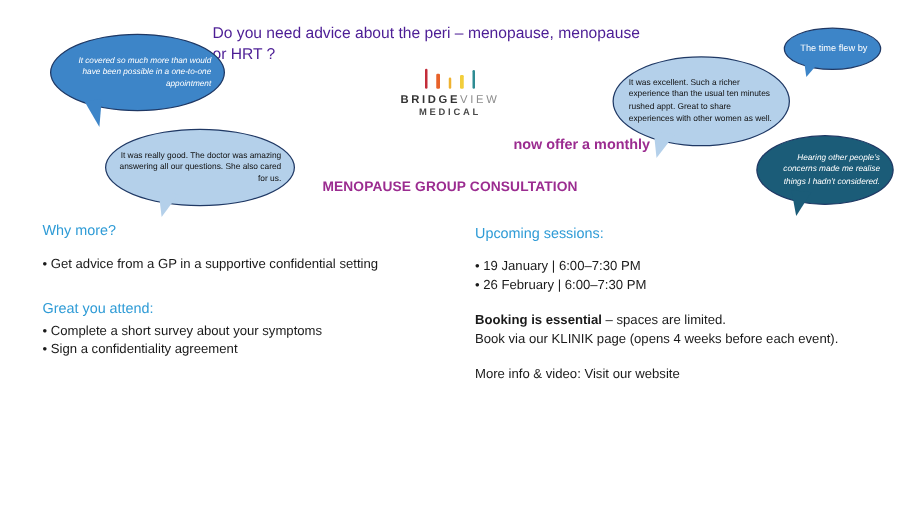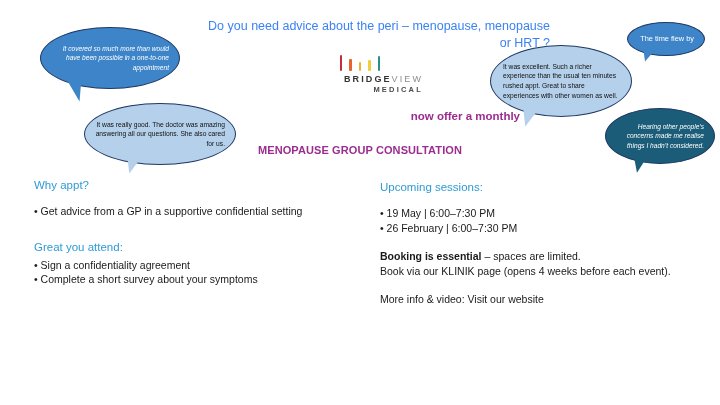--- a/index.html
+++ b/index.html
@@ -24,8 +24,8 @@
     left: 170px;
     top: 18px;
     width: 380px;
-    text-align: right;
-    color: #3b82f6;
+    text-align: left;
+    color: #4c1d95;
     font-size: 12.5px;
     line-height: 17px;
     font-weight: 400;

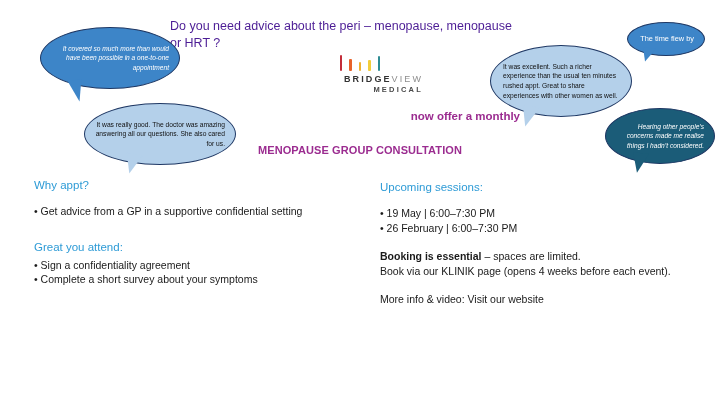--- a/index.html
+++ b/index.html
@@ -37,7 +37,7 @@
     left: 297px;
     top: 55px;
     width: 126px;
-    text-align: right;
+    text-align: center;
   }
   .logo-bars {
     height: 16px;

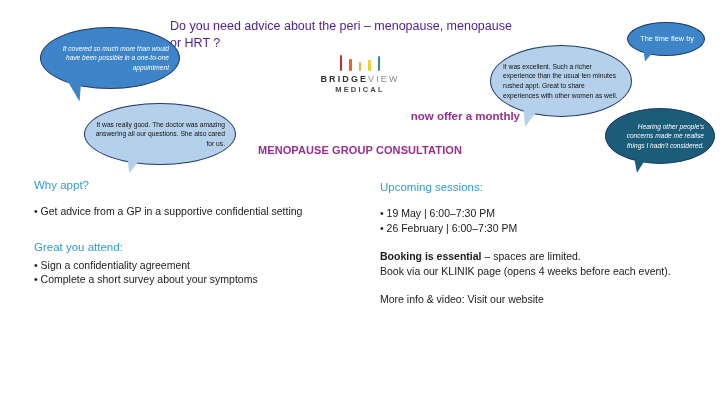--- a/index.html
+++ b/index.html
@@ -271,7 +271,7 @@
   </div>
 
   <div class="col-left">
-    <div class="sec-head">Why appt?</div>
+    <div class="sec-head">Why more?</div>
     <div class="body-txt">
       <p>• Get advice from a GP in a supportive confidential setting</p>
     </div>

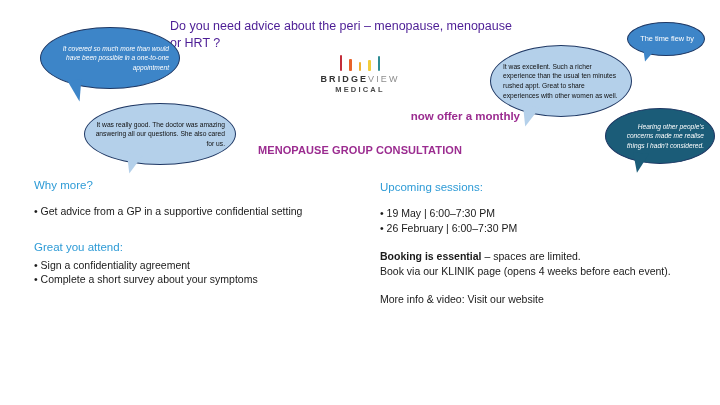--- a/index.html
+++ b/index.html
@@ -286,7 +286,7 @@
   <div class="col-right">
     <div class="sec-head">Upcoming sessions:</div>
     <div class="body-txt">
-      <p>• 19 May | 6:00–7:30 PM</p>
+      <p>• 19 January | 6:00–7:30 PM</p>
       <p>• 26 February | 6:00–7:30 PM</p>
     </div>
     <div class="gap-s"></div>

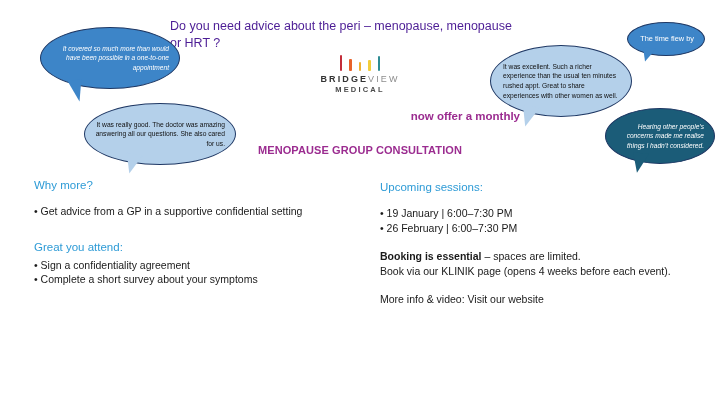--- a/index.html
+++ b/index.html
@@ -278,8 +278,8 @@
     <div class="gap"></div>
     <div class="sec-head tight">Great you attend:</div>
     <div class="body-txt">
+      <p>• Complete a short survey about your symptoms</p>
       <p>• Sign a confidentiality agreement</p>
-      <p>• Complete a short survey about your symptoms</p>
     </div>
   </div>
 

